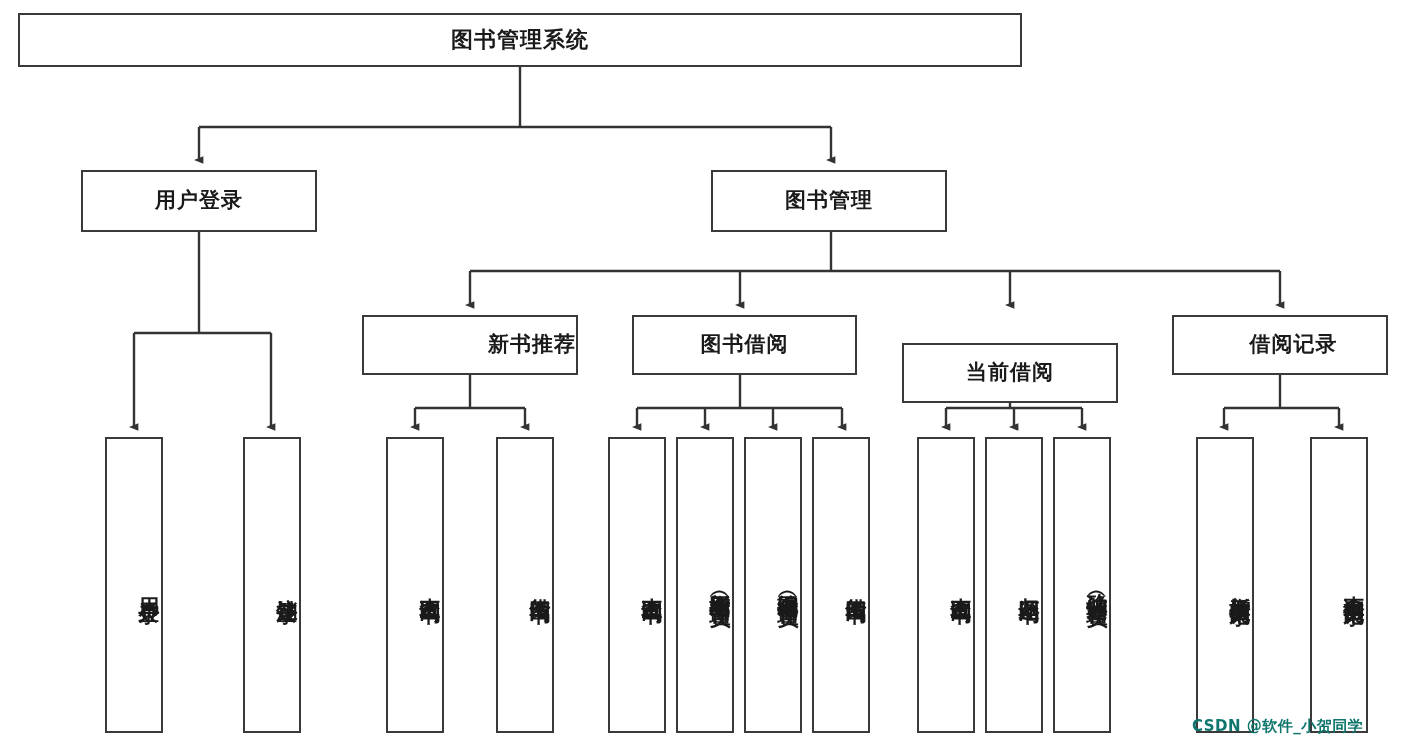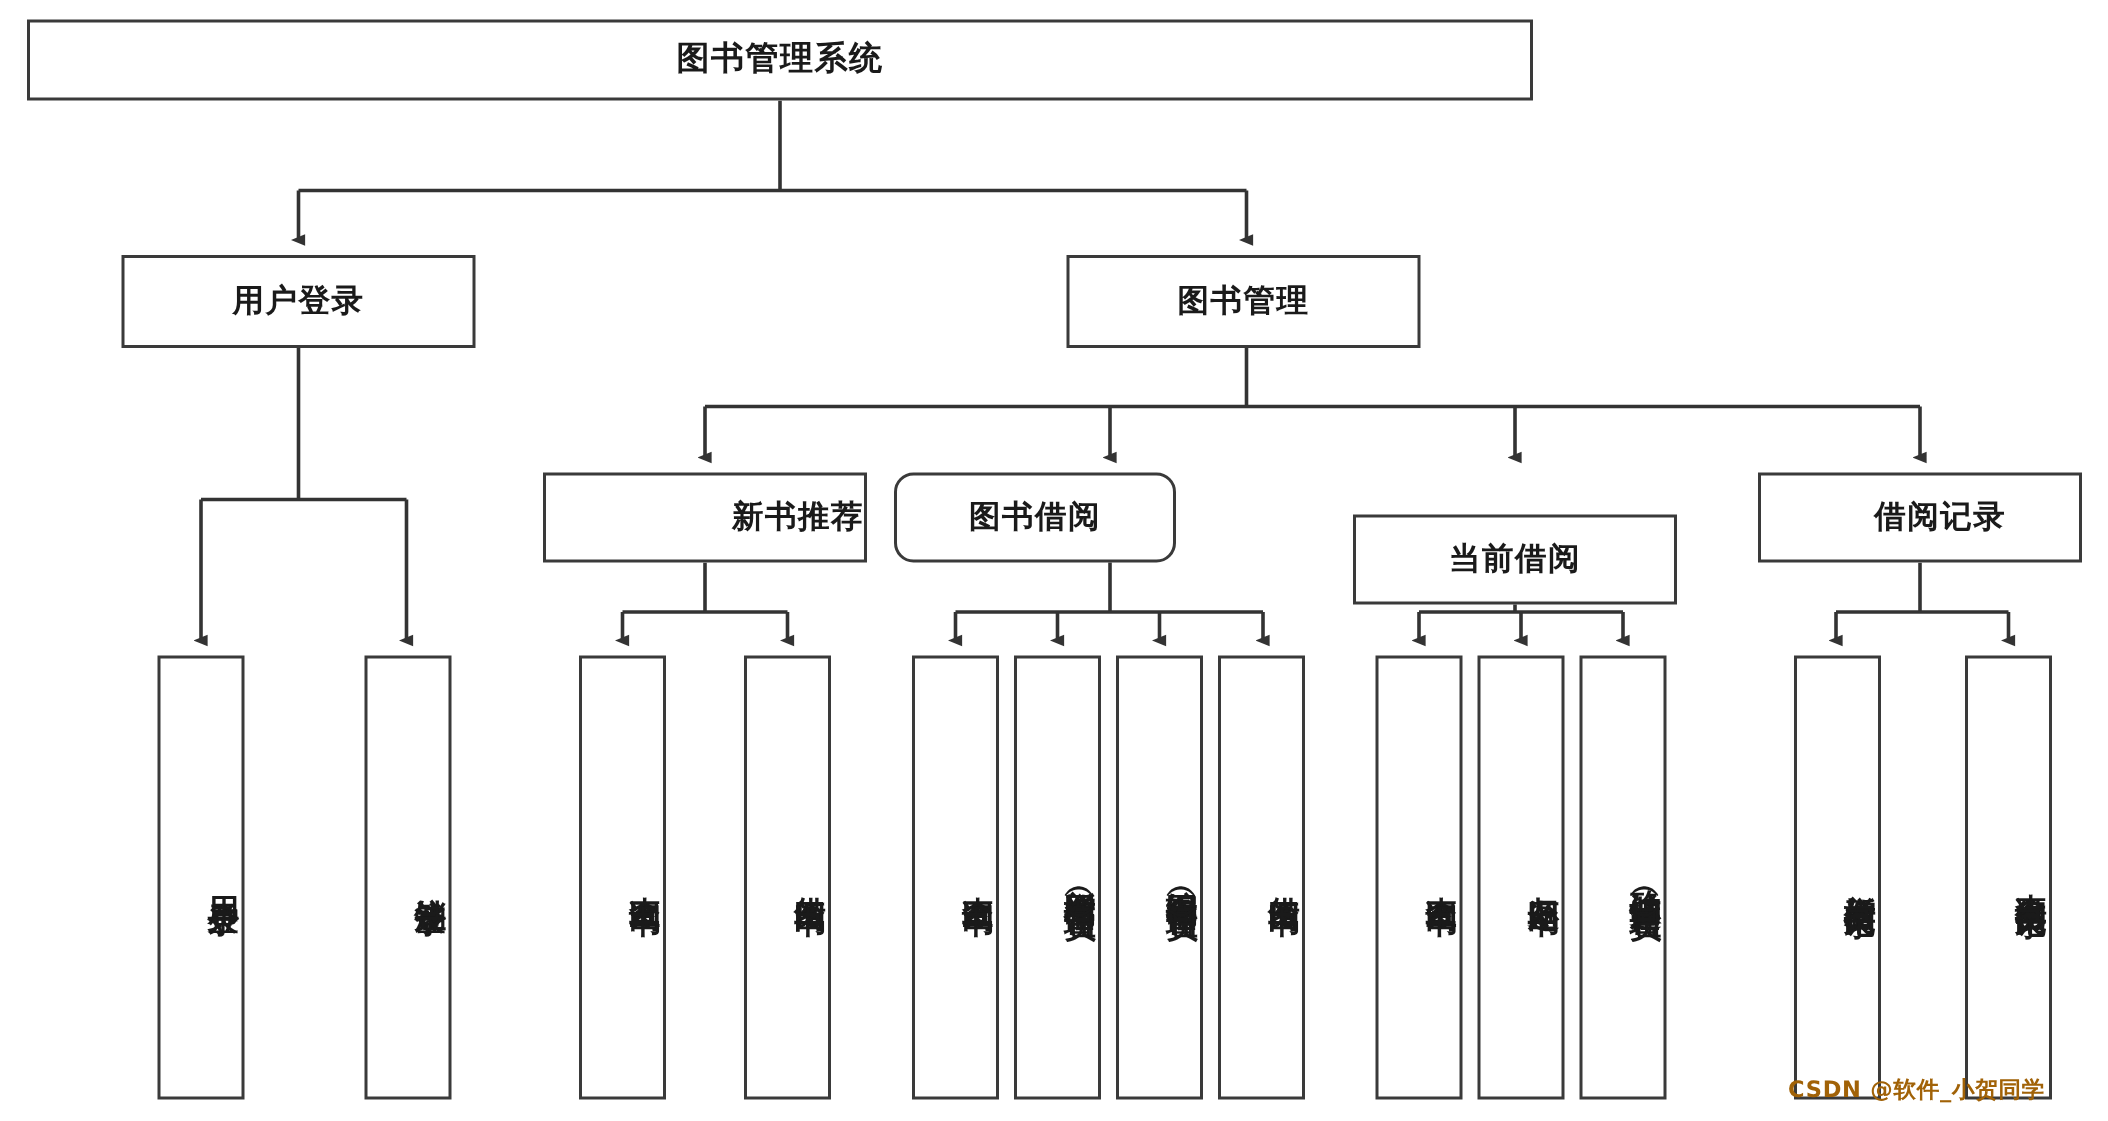--- a/index.html
+++ b/index.html
@@ -138,7 +138,7 @@
   <div class="node horizontal" style="left:362px; top:315px; width:216px; height:60px;justify-content:flex-end;">
     <span class="label">新书推荐</span>
   </div>
-  <div class="node horizontal" style="left:596px; top:315px; width:188px; height:60px;border-radius:13px;">
+  <div class="node horizontal" style="left:632px; top:315px; width:225px; height:60px;">
     <span class="label">图书借阅</span>
   </div>
   <div class="node horizontal" style="left:902px; top:315px; width:216px; height:60px;margin-top:28px;">

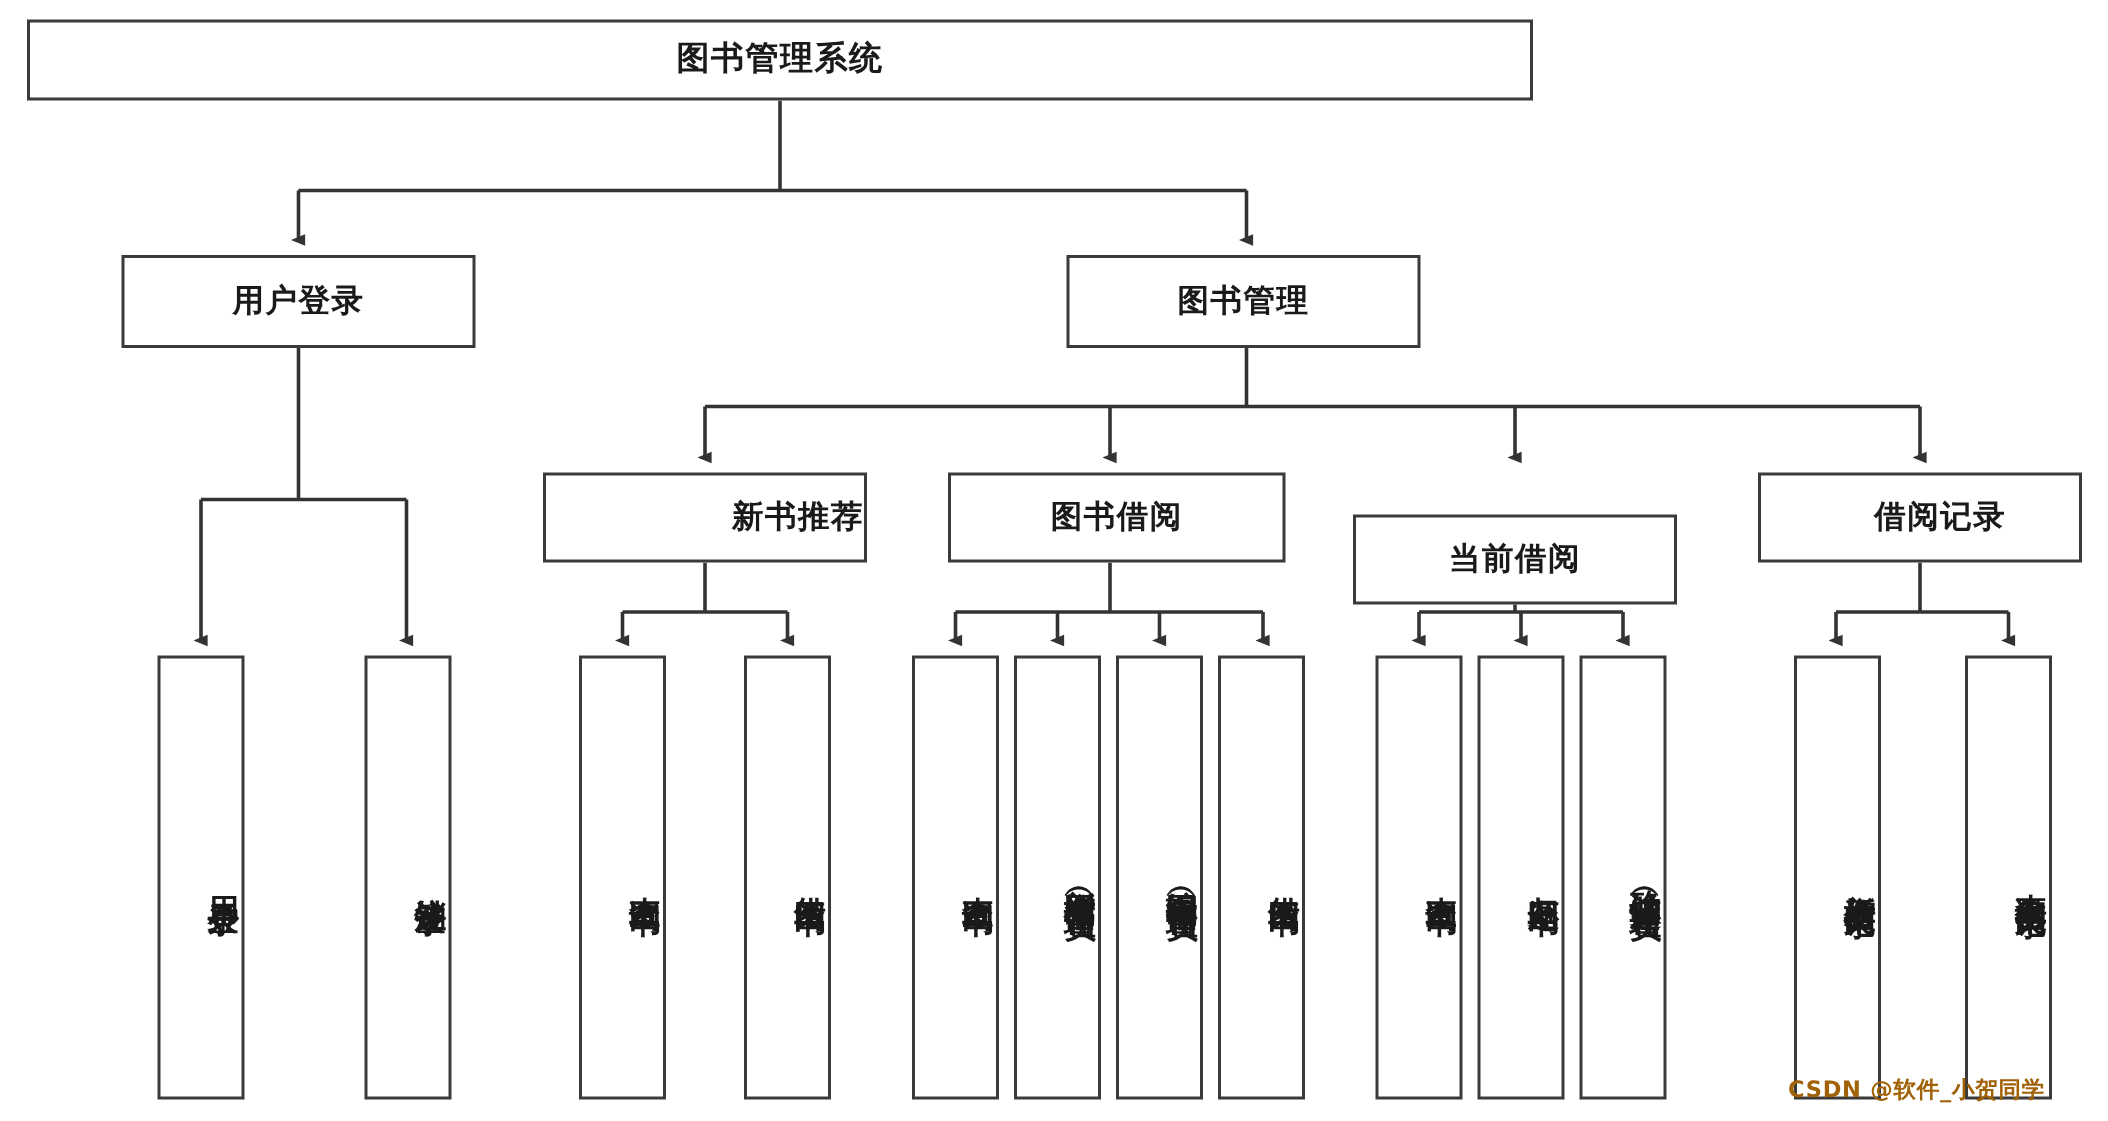--- a/index.html
+++ b/index.html
@@ -64,7 +64,7 @@
   .watermark {
     position: absolute;
     font-size: 15px;
-    color: #a16207;
+    color: #0f766e;
     white-space: nowrap;
     letter-spacing: 0.5px;
   }

